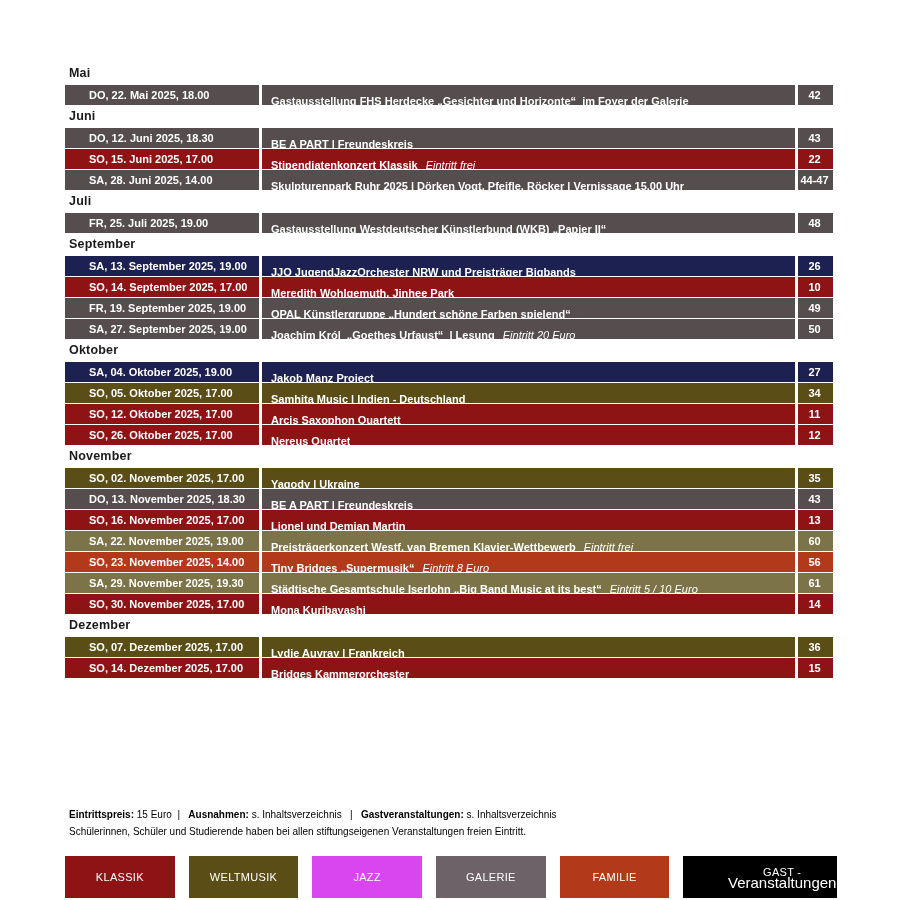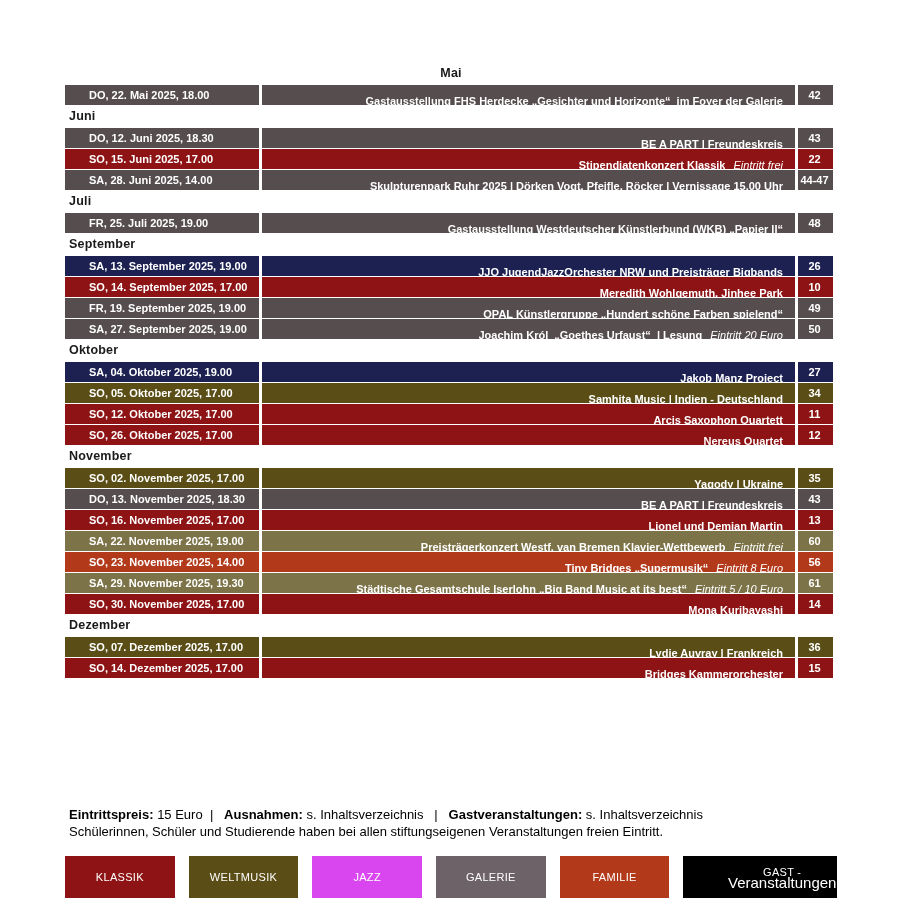--- a/index.html
+++ b/index.html
@@ -12,7 +12,7 @@
     font-size:12.5px;font-weight:bold;color:#1a1a1a;line-height:14px;
     margin:4px 0 5px 4px;letter-spacing:.2px;
   }
-  .month-block:first-child .month-label{margin-top:0;text-align:center;}
+  .month-block:first-child .month-label{margin-top:0;}
   .event-row{display:flex;height:20px;margin-bottom:1px;}
   .cell{
     color:#ffffff;font-size:11px;font-weight:bold;display:flex;align-items:center;

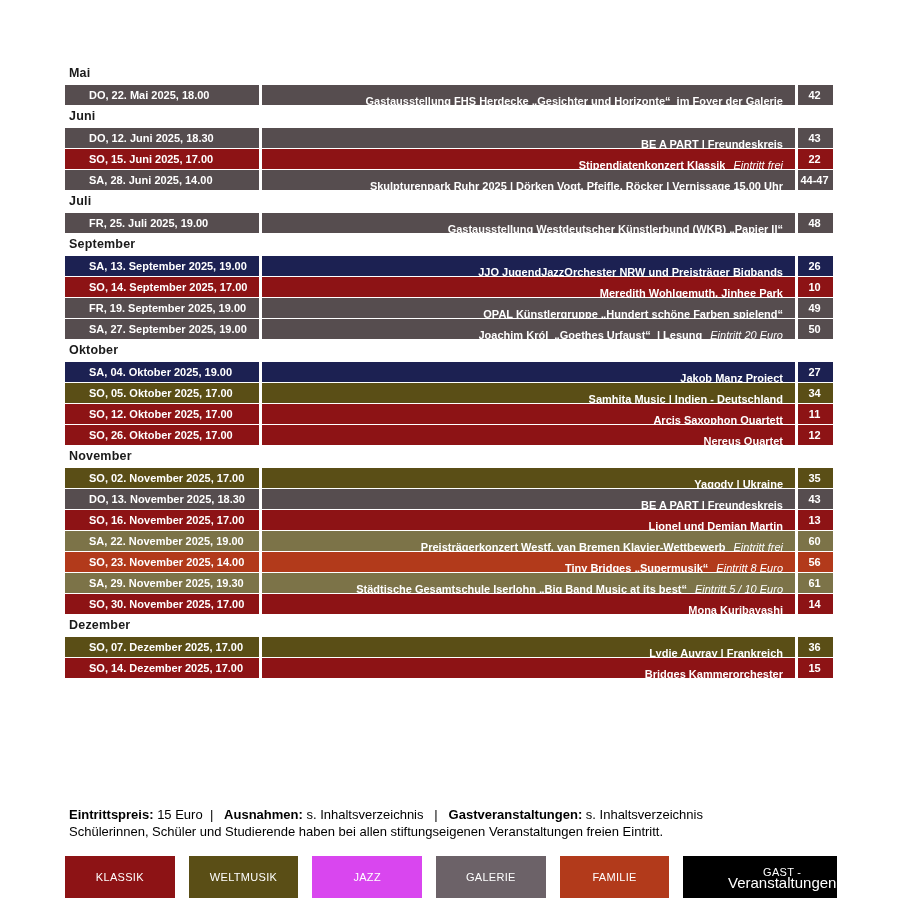--- a/index.html
+++ b/index.html
@@ -19,7 +19,7 @@
     background:var(--row-color,#555);box-sizing:border-box;
   }
   .cell.date{width:194px;padding-left:24px;margin-right:3px;white-space:pre;}
-  .cell.title{flex:1;justify-content:flex-end;padding:12px 12px 0 9px;margin-right:3px;min-width:0;}
+  .cell.title{flex:1;justify-content:flex-start;padding:12px 12px 0 9px;margin-right:3px;min-width:0;}
   .title-text{white-space:pre-wrap;overflow:hidden;}
   .note{font-style:italic;font-weight:normal;white-space:nowrap;padding-left:8px;}
   .note:empty{display:none;}

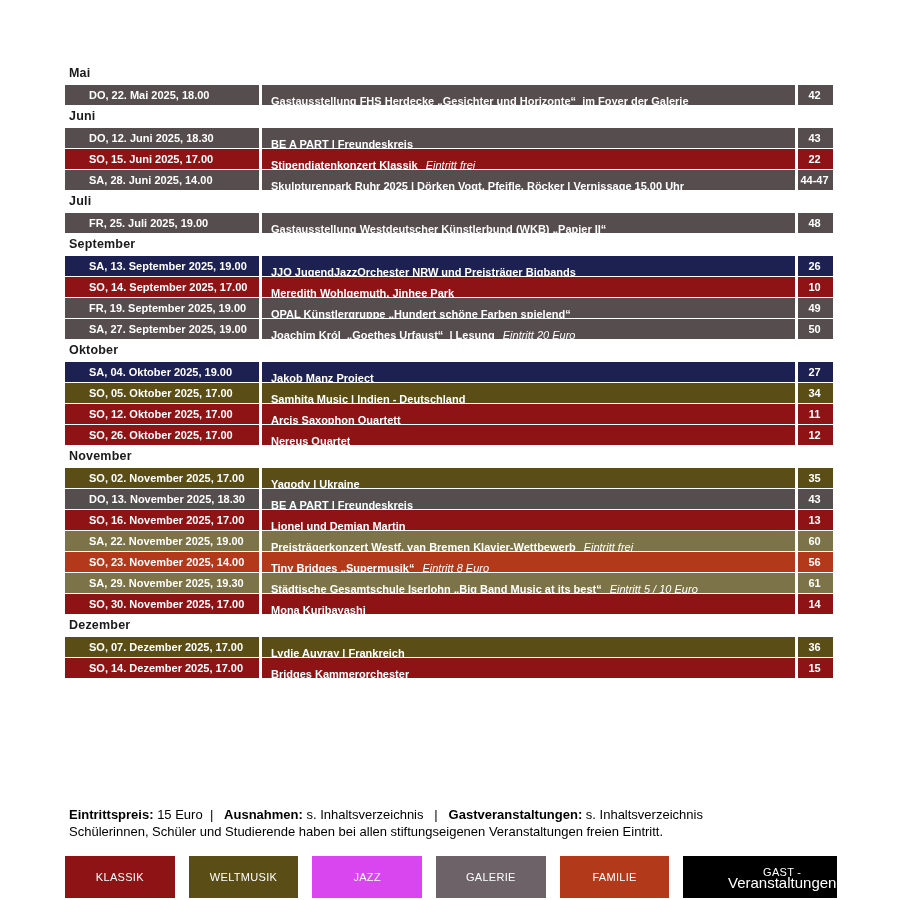--- a/index.html
+++ b/index.html
@@ -24,7 +24,7 @@
   .note{font-style:italic;font-weight:normal;white-space:nowrap;padding-left:8px;}
   .note:empty{display:none;}
   .cell.page{width:35px;justify-content:center;padding-right:2px;}
-  .footer{position:absolute;left:69px;top:806px;font-size:13px;color:#000;line-height:17px;}
+  .footer{position:absolute;left:69px;top:806px;font-size:10px;color:#000;line-height:17px;}
   .footer-line{white-space:pre-wrap;}
   .footer b{font-weight:bold;}
   .legend{position:absolute;left:65px;top:856px;width:772px;height:42px;display:flex;gap:14px;}

